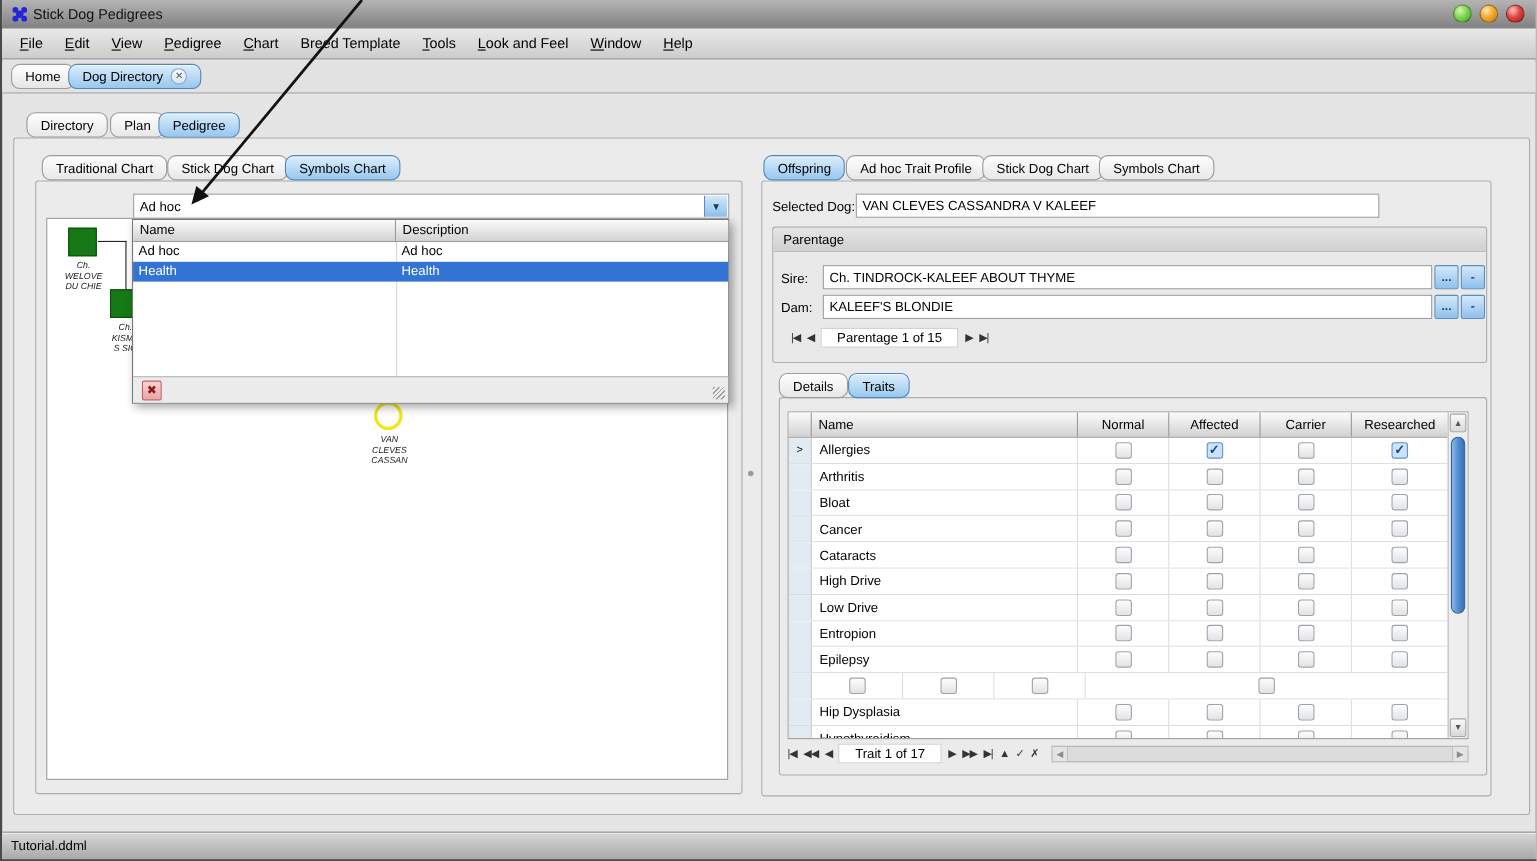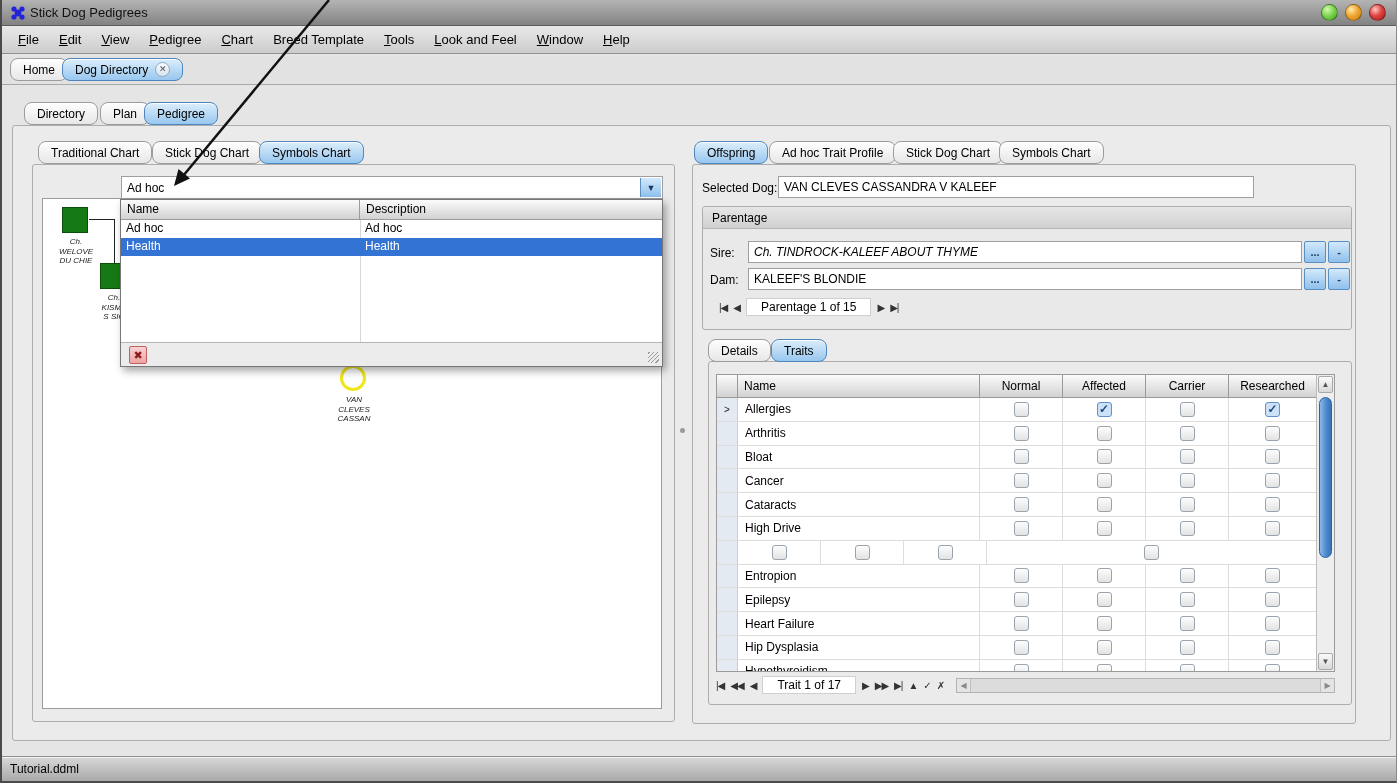--- a/index.html
+++ b/index.html
@@ -234,7 +234,7 @@
   <div class="group-box" style="left:700px; top:206px; width:650px; height:124px; background:#e9e9e9;">
     <div class="ptage-header"><span>Parentage</span></div>
     <span class="label" style="left:7px; top:39px;">Sire:</span>
-    <div class="field" style="left:45px; top:34px; width:554px; height:22px;font-style:italic;">
+    <div class="field" style="left:45px; top:34px; width:554px; height:22px;">
         <span>Ch. TINDROCK-KALEEF ABOUT THYME</span>
       </div>
     <div class="mini-btn" style="left:601px; top:34px;"><span>...</span></div>

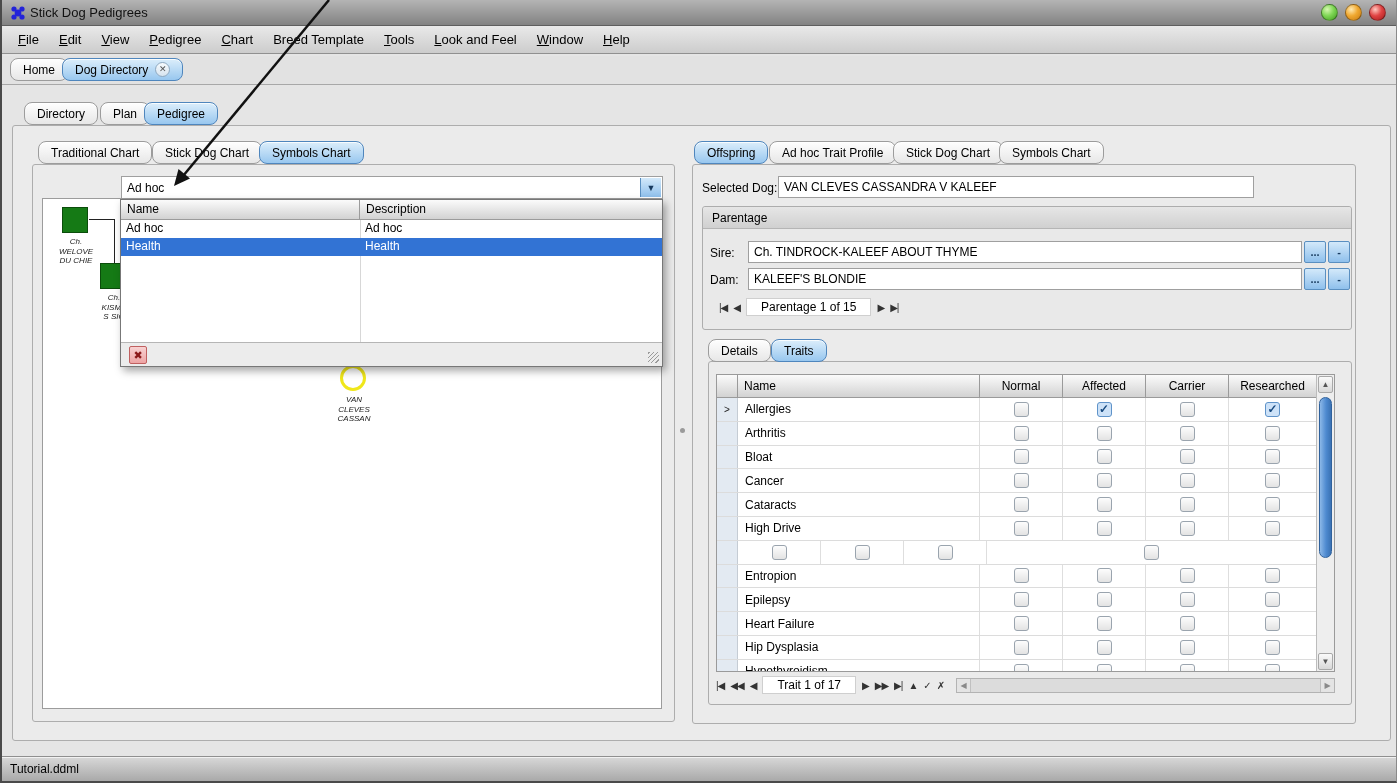--- a/index.html
+++ b/index.html
@@ -371,6 +371,7 @@
         </div>
         <div class="trow">
           <div class="tcell ind w-ind"></div>
+          <div class="tcell name w-name">Low Drive</div>
           <div class="tcell w-c1">
             <span class="checkbox"></span>
           </div>

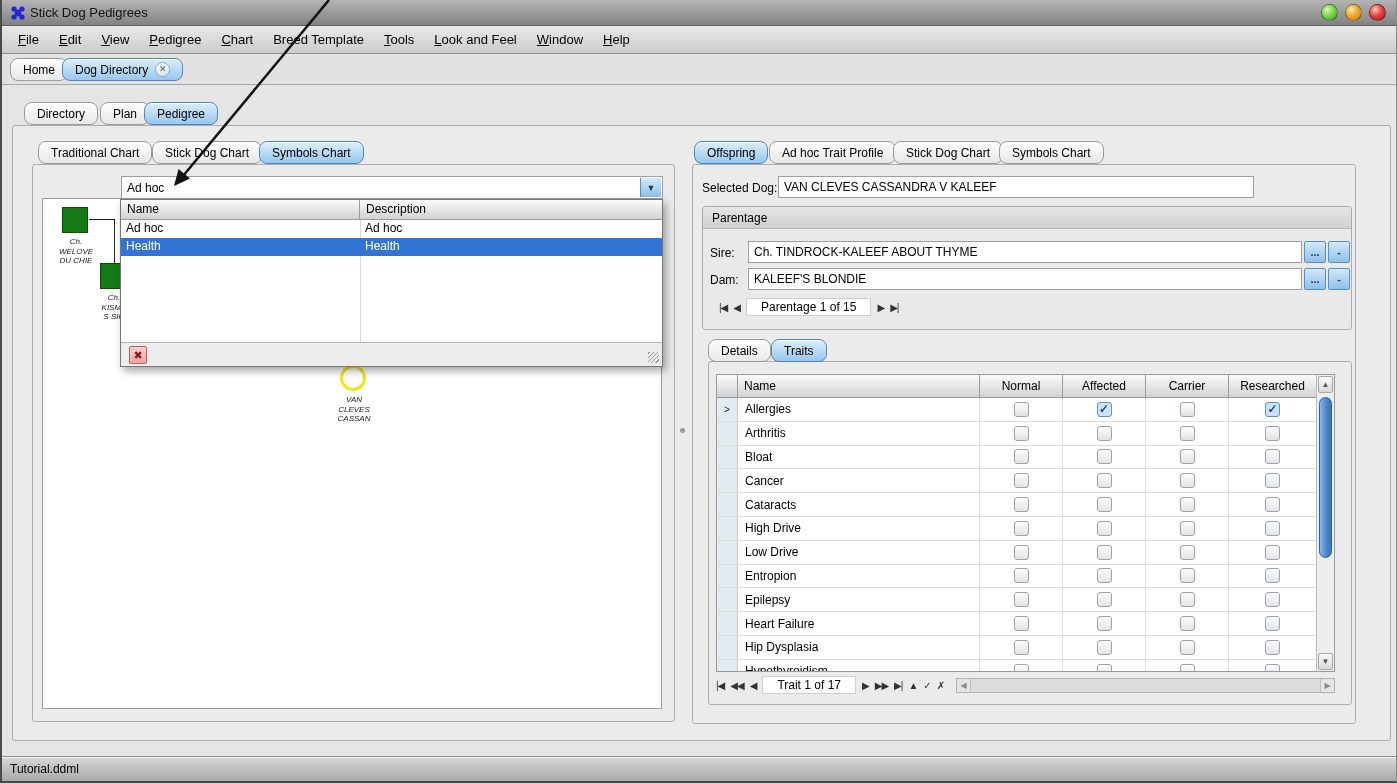--- a/index.html
+++ b/index.html
@@ -419,7 +419,6 @@
         </div>
         <div class="trow">
           <div class="tcell ind w-ind"></div>
-          <div class="tcell name w-name">Heart Failure</div>
           <div class="tcell w-c1">
             <span class="checkbox"></span>
           </div>

